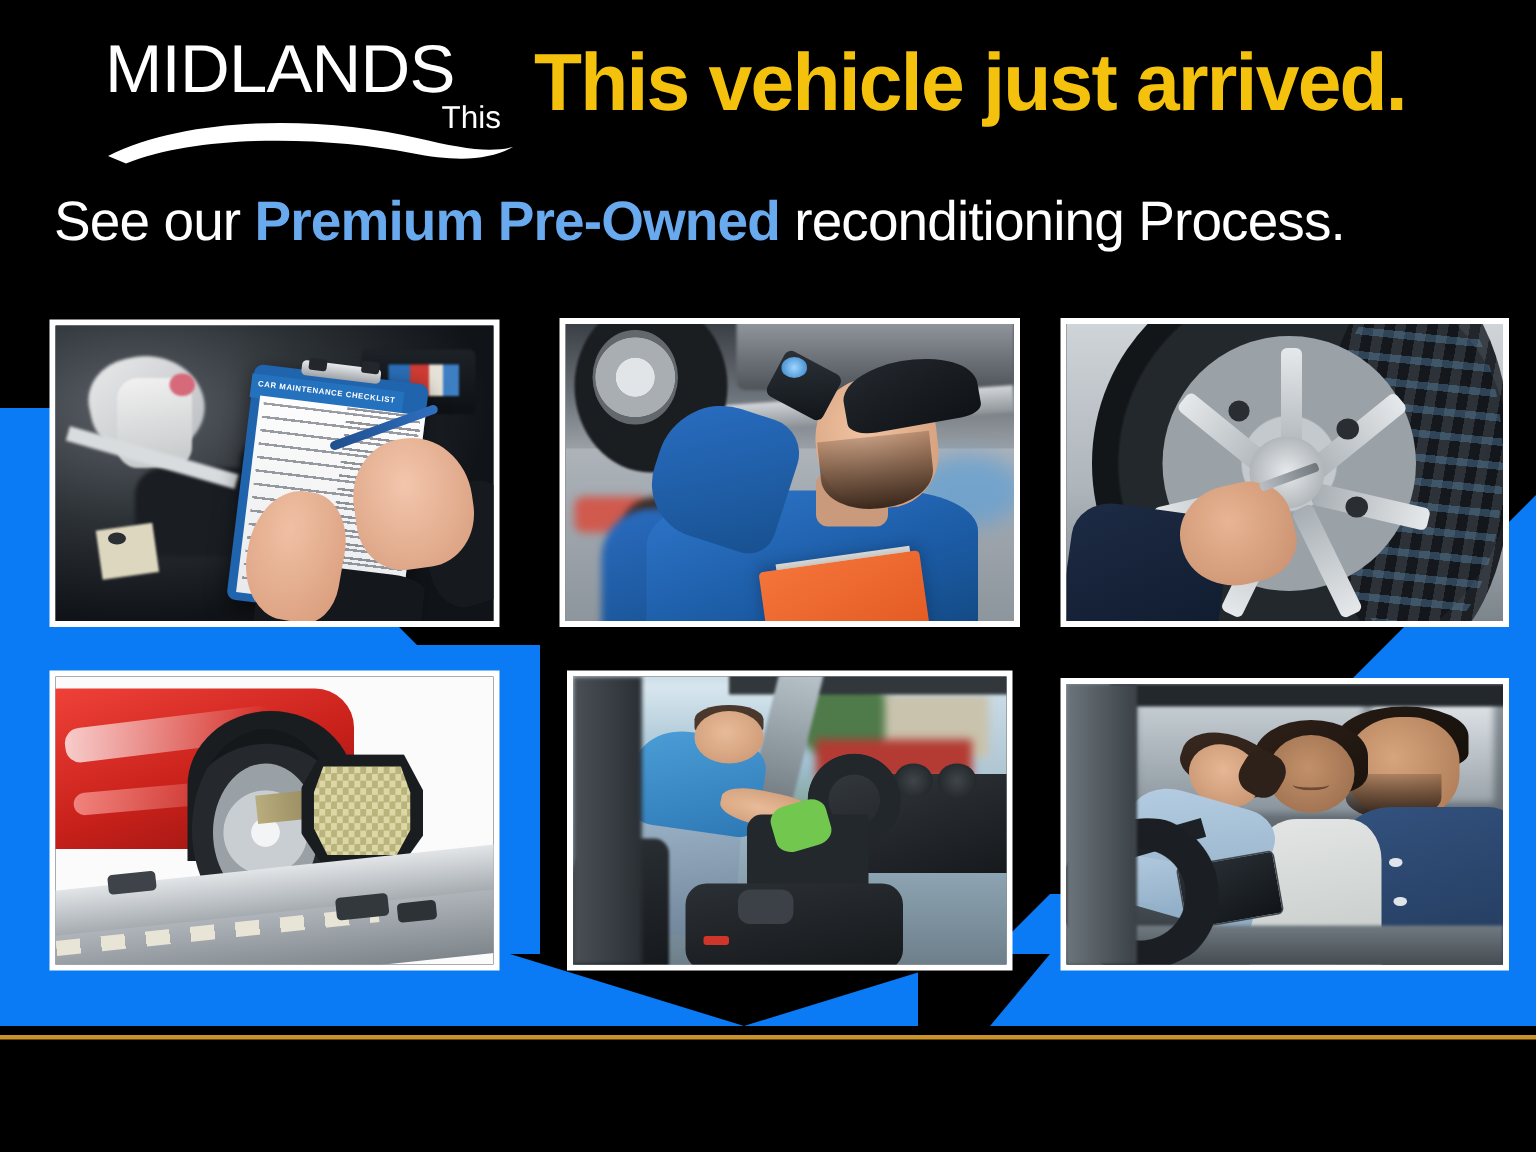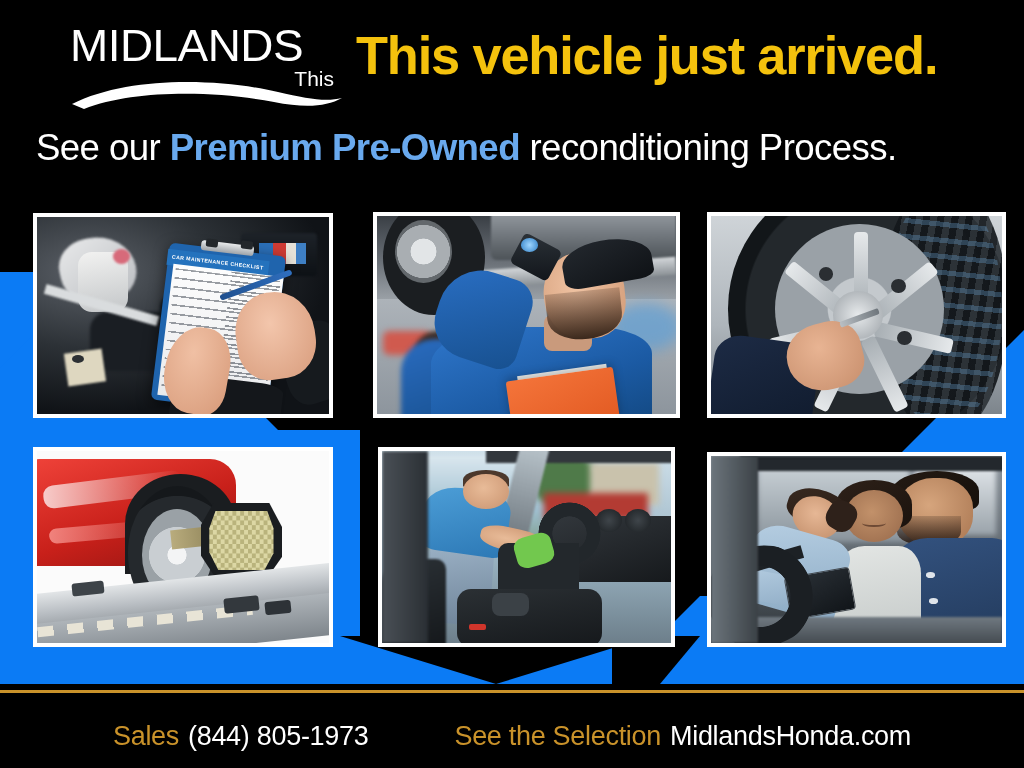--- a/index.html
+++ b/index.html
@@ -618,11 +618,6 @@
 
   <div class="gold-rule" style="top:690px;"></div>
 
-  <div class="footer">
-    <div class="footer-row">
-      <span class="f-gold">Sales</span><span class="f-gap-sm"></span><span class="f-white">(844) 805-1973</span><span class="f-gap"></span><span class="f-gold">See the Selection</span><span class="f-gap-sm"></span><span class="f-white">MidlandsHonda.com</span>
-    </div>
-  </div>
 
 </div>
 

